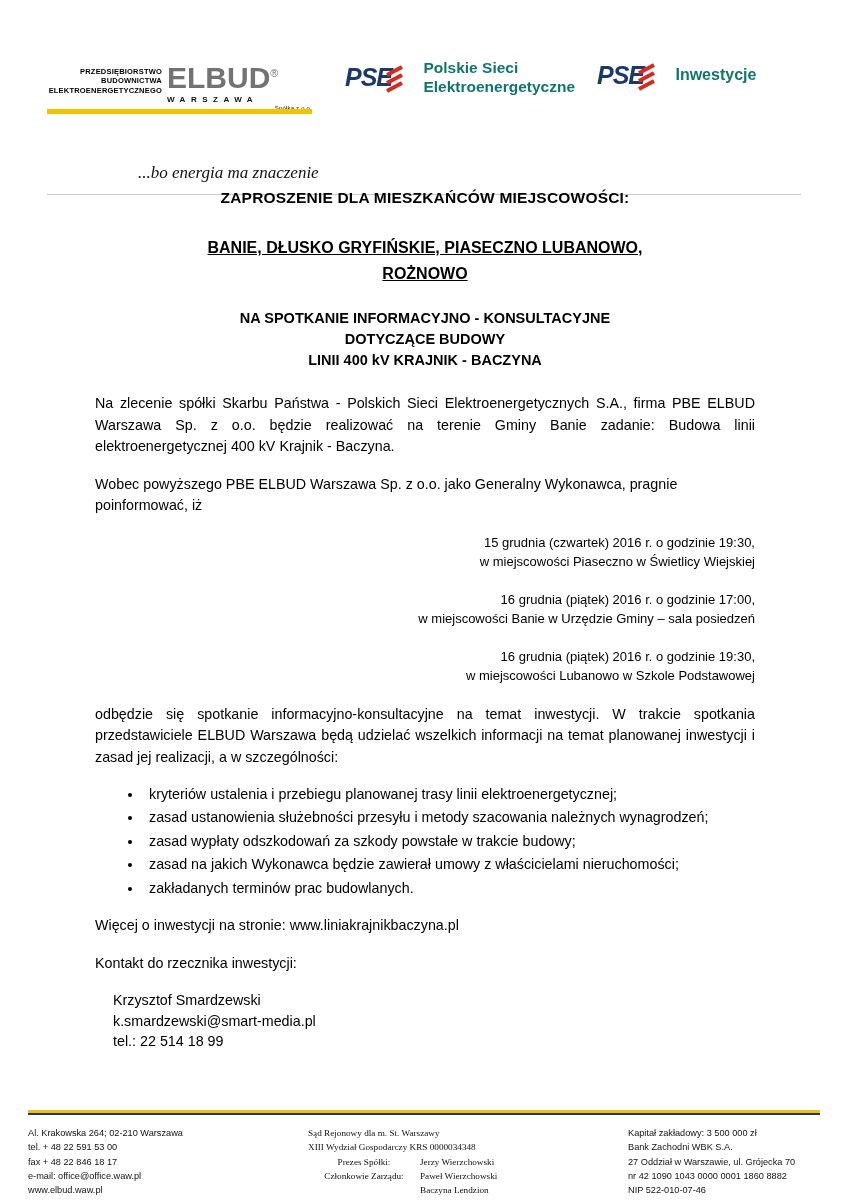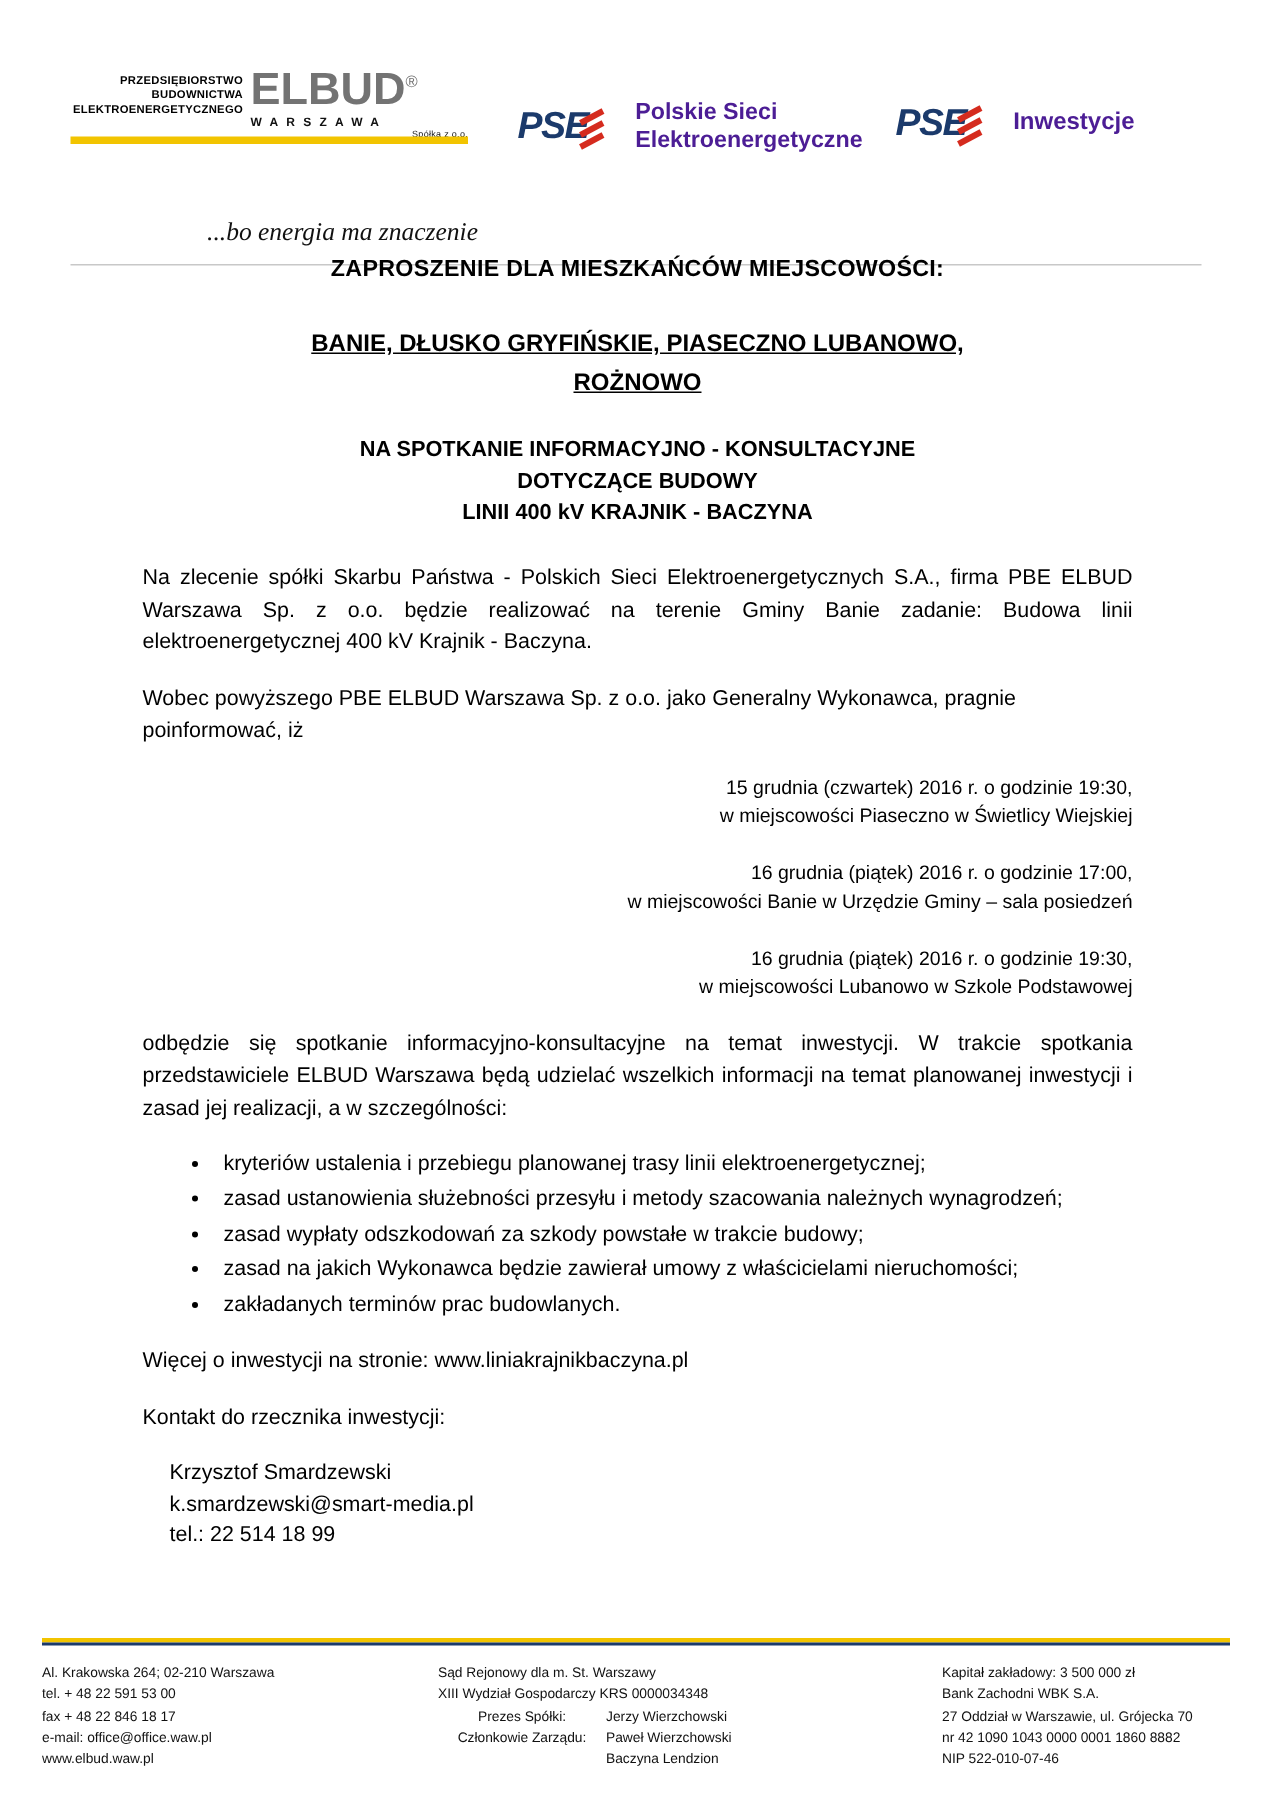--- a/index.html
+++ b/index.html
@@ -20,6 +20,7 @@
     width: 848px;
     height: 880px;
     box-sizing: border-box;
+    margin-top: 18px;
   }
 
   

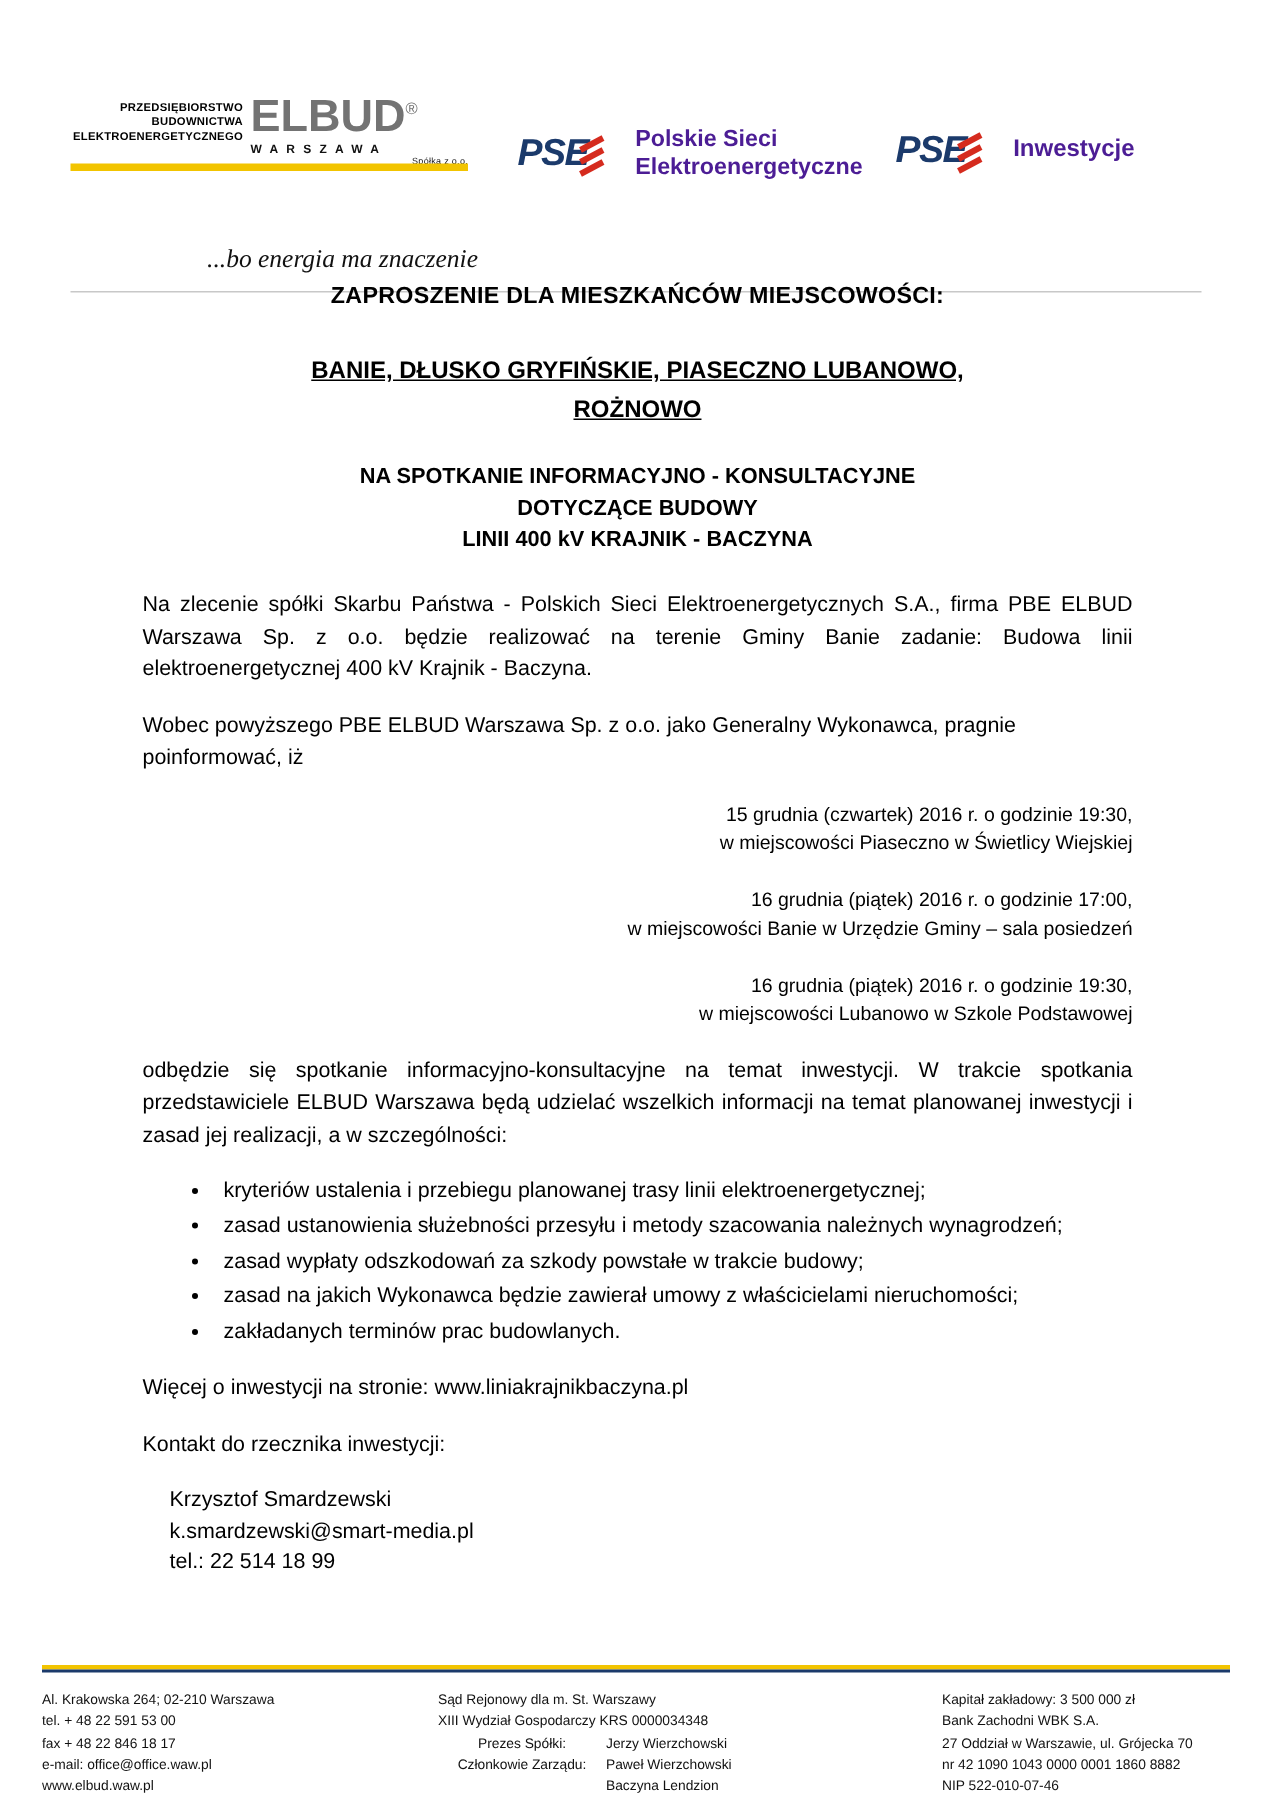--- a/index.html
+++ b/index.html
@@ -96,7 +96,7 @@
 
   .pse-logo {
     position: absolute;
-    top: 25px;
+    top: 0;
     height: 48px;
   }
   .pse-1 { left: 345px; }

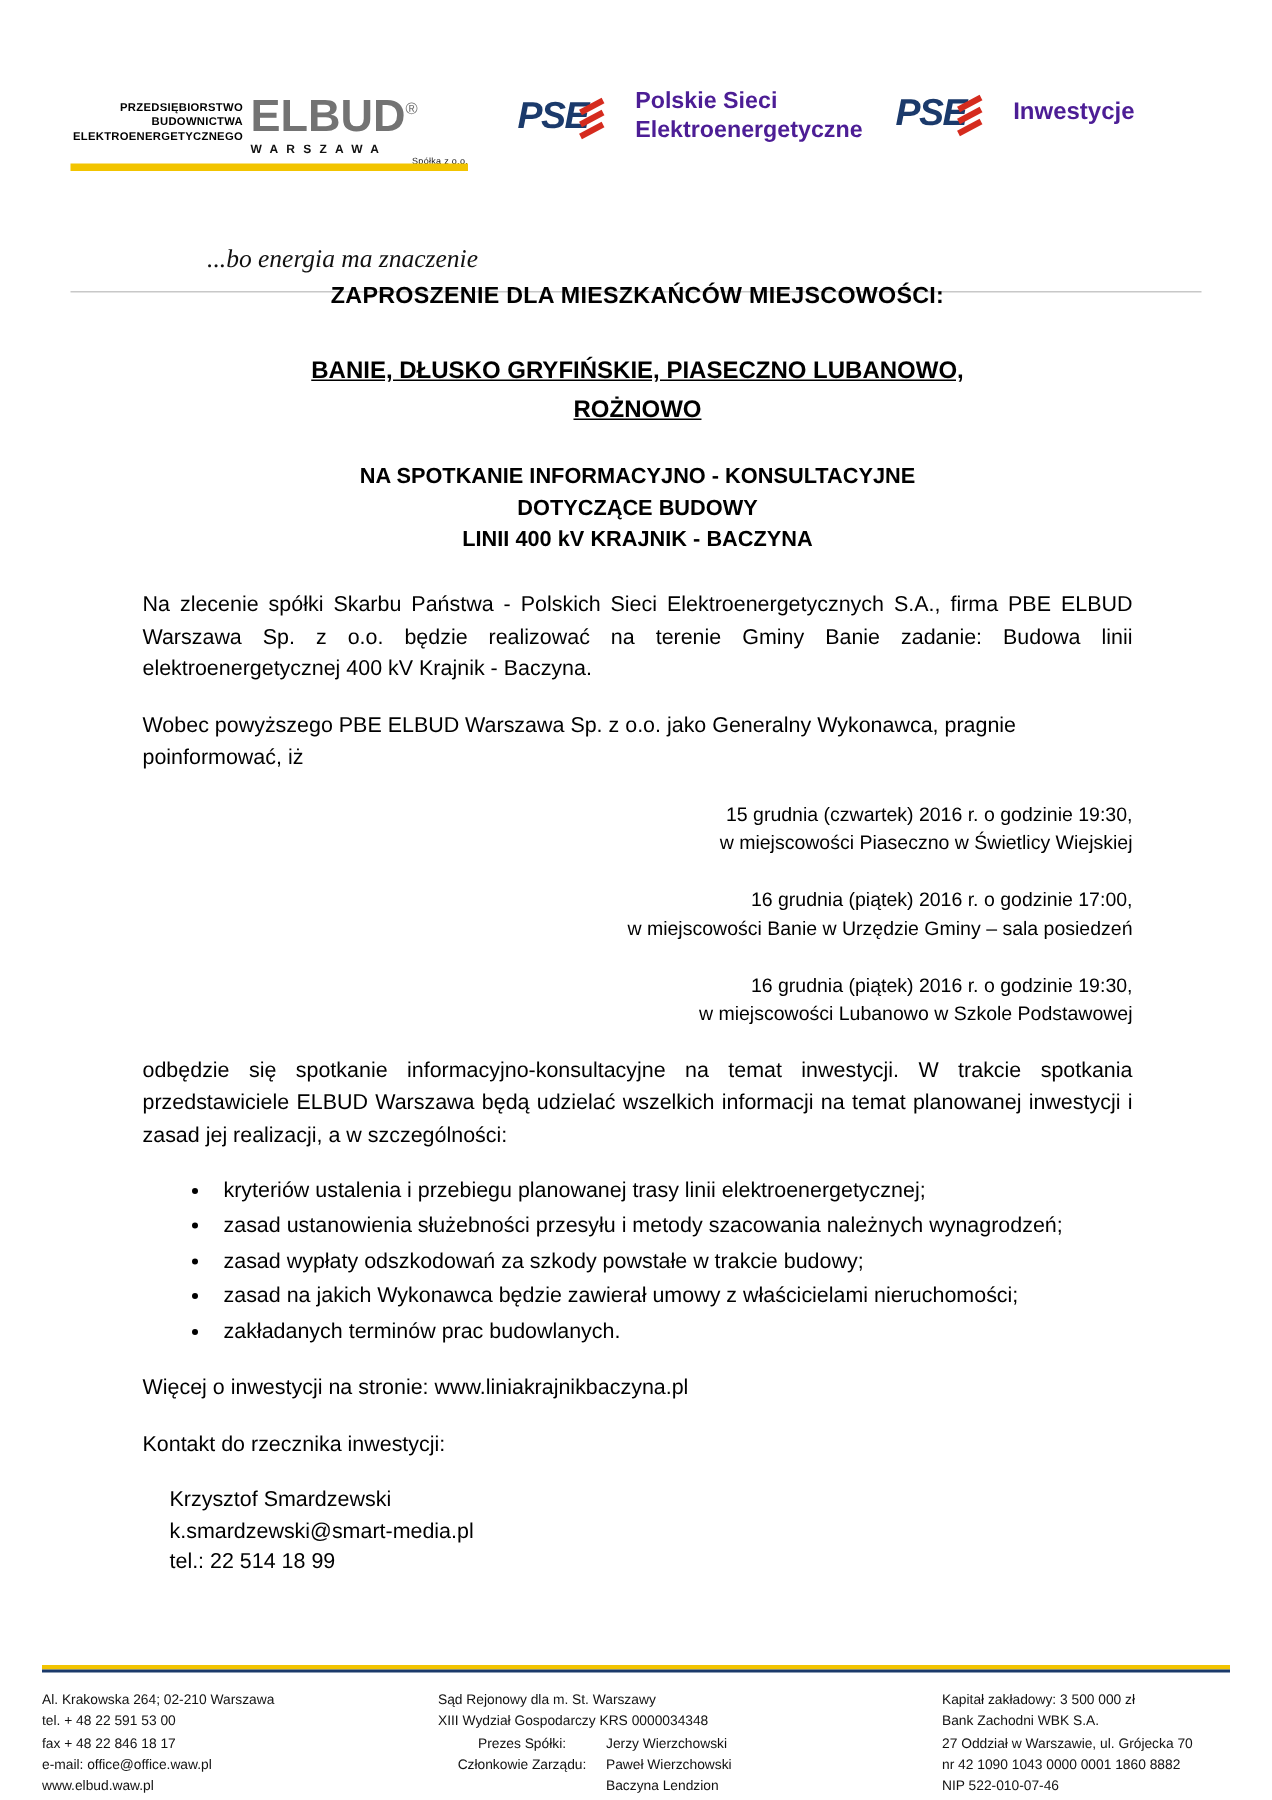--- a/index.html
+++ b/index.html
@@ -132,7 +132,7 @@
     display: inline-block;
     vertical-align: middle;
     margin-left: 8px;
-    color: #4c1d95;
+    color: #0f766e;
     font-size: 15.5px;
     font-weight: bold;
     line-height: 1.25;

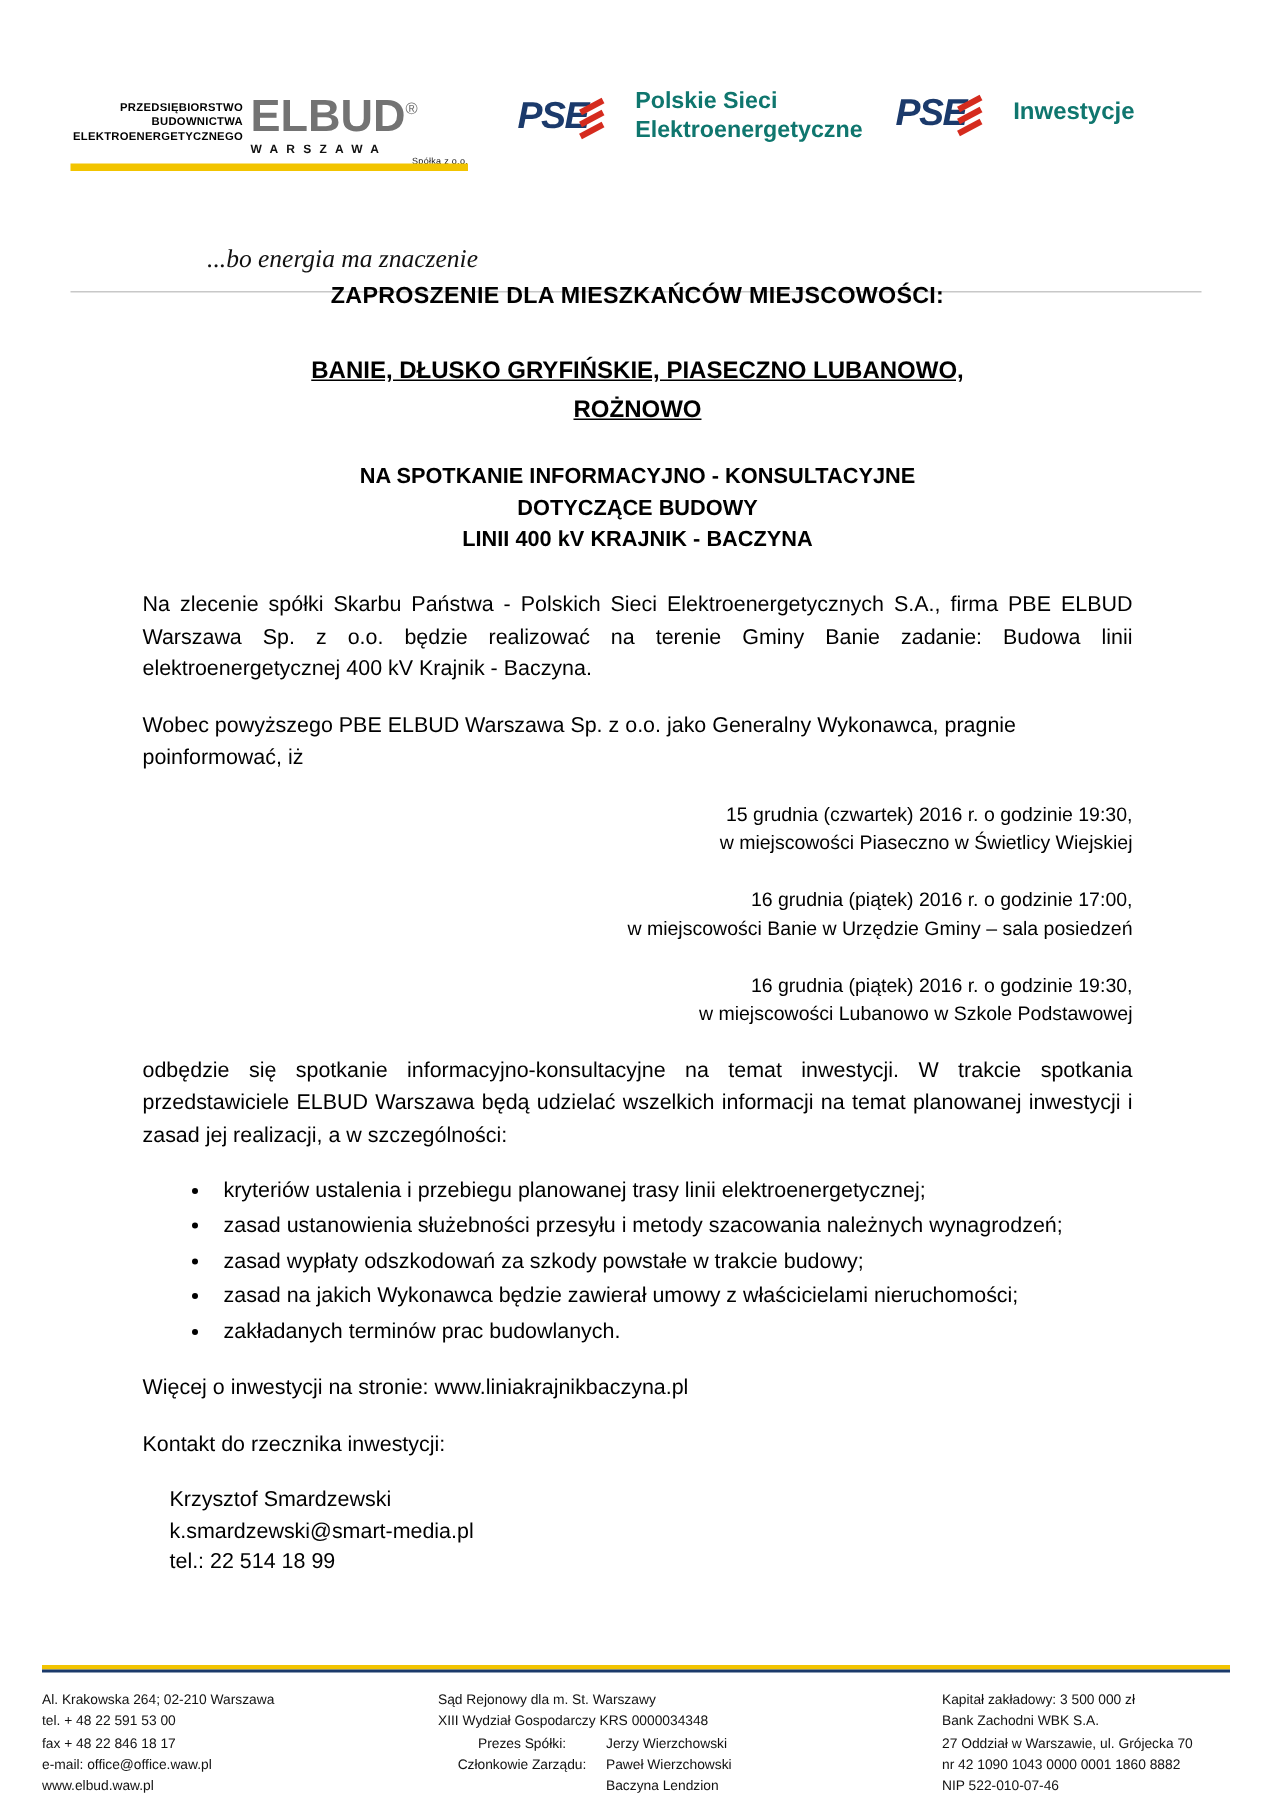--- a/index.html
+++ b/index.html
@@ -248,7 +248,7 @@
     top: 0;
   }
   .fc1 { left: 0; width: 260px; }
-  .fc2 { left: 264px; width: 320px; }
+  .fc2 { left: 280px; width: 320px; font-family: Liberation Serif, serif; }
   .fc3 { left: 600px; width: 240px; }
   .footer-col div { white-space: nowrap; }
   .fc2 .lbl { display: inline-block; min-width: 112px; text-align: center; }

